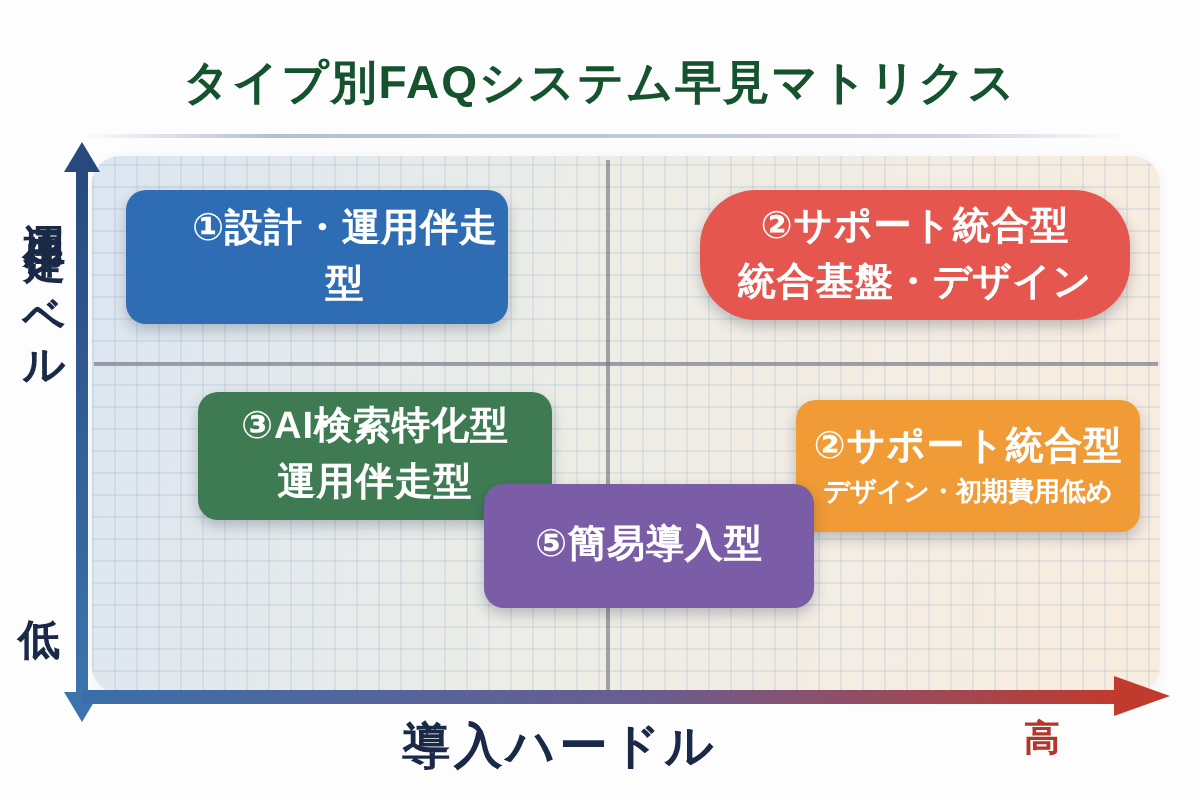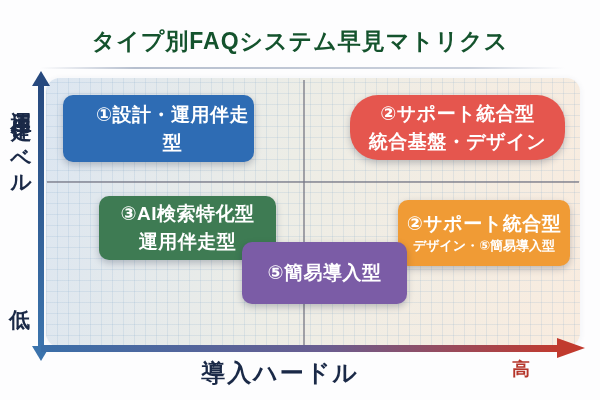--- a/index.html
+++ b/index.html
@@ -98,7 +98,7 @@
 
   <div class="qbox box4" style="background-color: rgb(240, 155, 53);">
     <span class="l1">②サポート統合型</span>
-    <span class="l2">デザイン・⑤簡易導入型</span>
+    <span class="l2">デザイン・初期費用低め</span>
   </div>
 
   <div class="qbox box5" style="background-color: rgb(123, 92, 166);">

